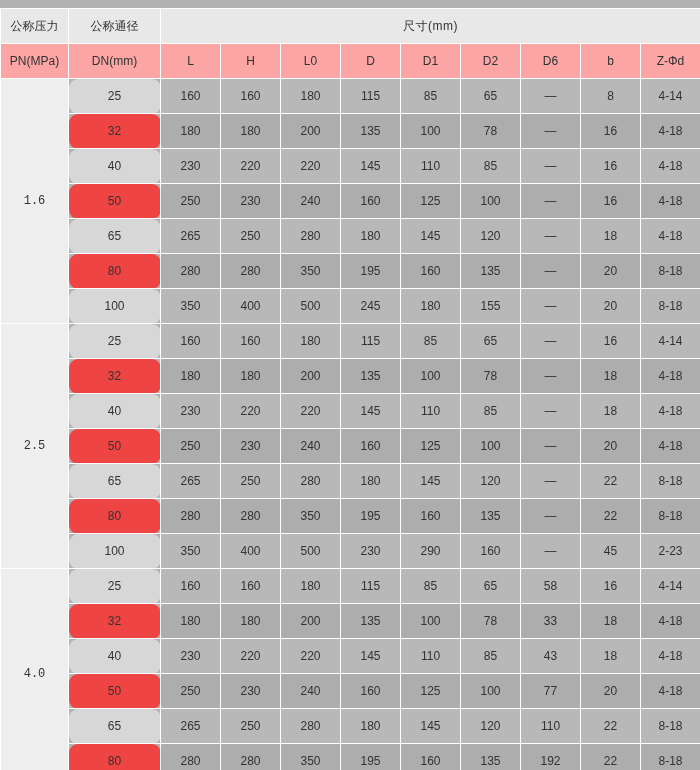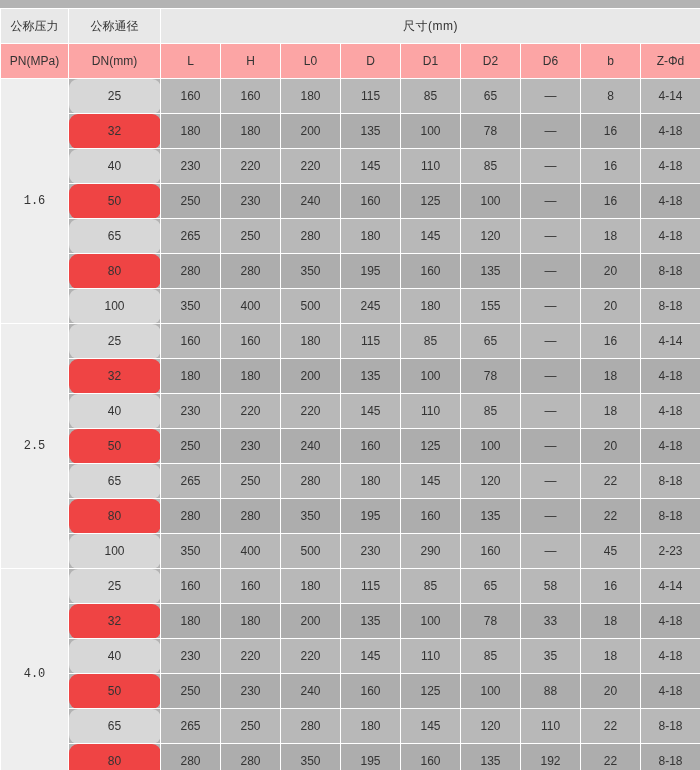--- a/index.html
+++ b/index.html
@@ -316,7 +316,7 @@
         <td class="data-cell">145</td>
         <td class="data-cell">110</td>
         <td class="data-cell">85</td>
-        <td class="data-cell">35</td>
+        <td class="data-cell">43</td>
         <td class="data-cell">18</td>
         <td class="data-cell">4-18</td>
       </tr>

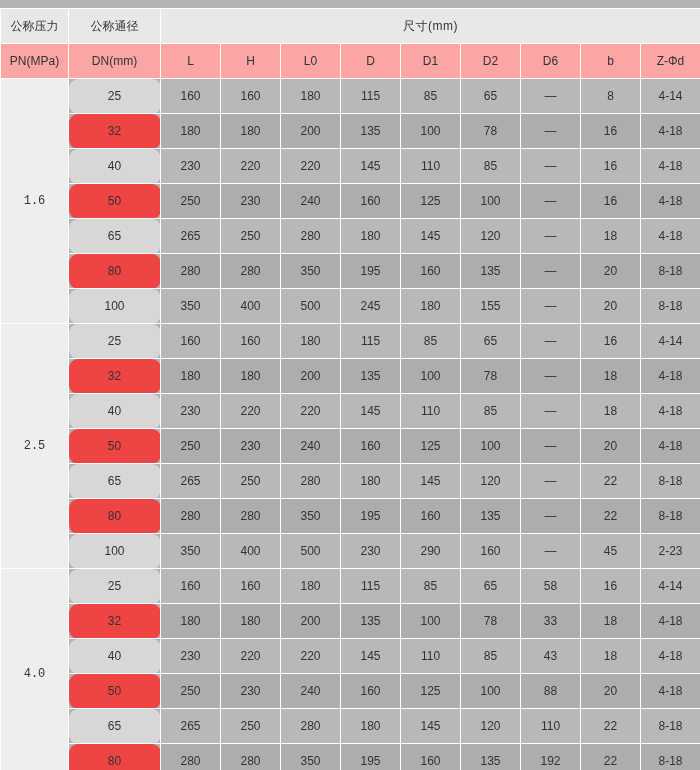--- a/index.html
+++ b/index.html
@@ -328,7 +328,7 @@
         <td class="data-cell alt">160</td>
         <td class="data-cell alt">125</td>
         <td class="data-cell alt">100</td>
-        <td class="data-cell alt">88</td>
+        <td class="data-cell alt">77</td>
         <td class="data-cell alt">20</td>
         <td class="data-cell alt">4-18</td>
       </tr>

